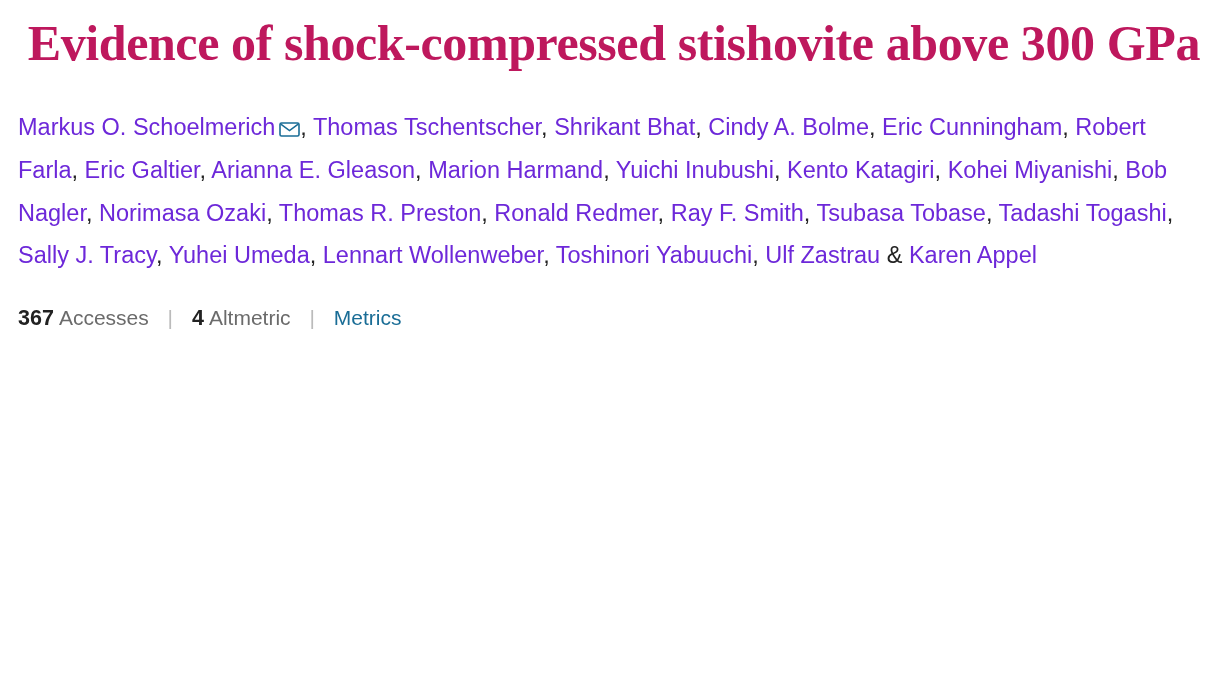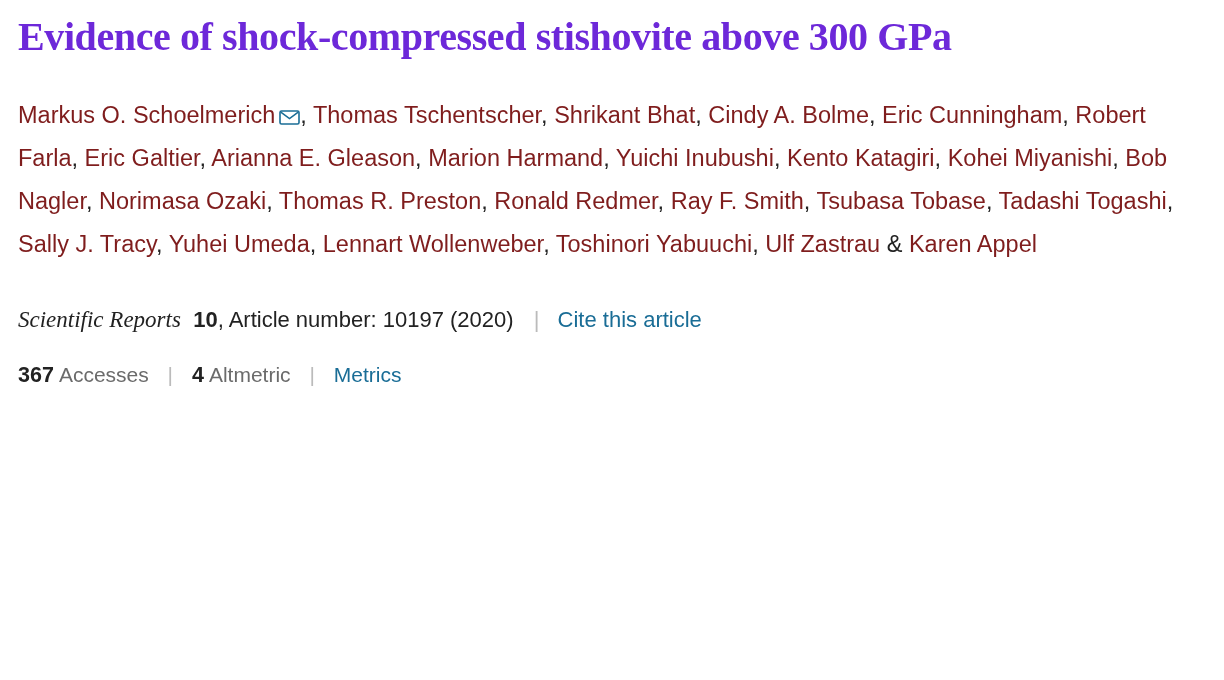--- a/index.html
+++ b/index.html
@@ -21,12 +21,13 @@
   .title {
     font-family: "Liberation Serif", serif;
     font-weight: bold;
-    font-size: 40px;
+    font-size: 50px;
     line-height: 1.16;
     letter-spacing: -0.4px;
-    color: #6d28d9;
+    color: #be185d;
     margin: 0 0 34px 0;
     max-width: 1190px;
+    text-align: right;
   }
   .authors {
     font-size: 23.5px;

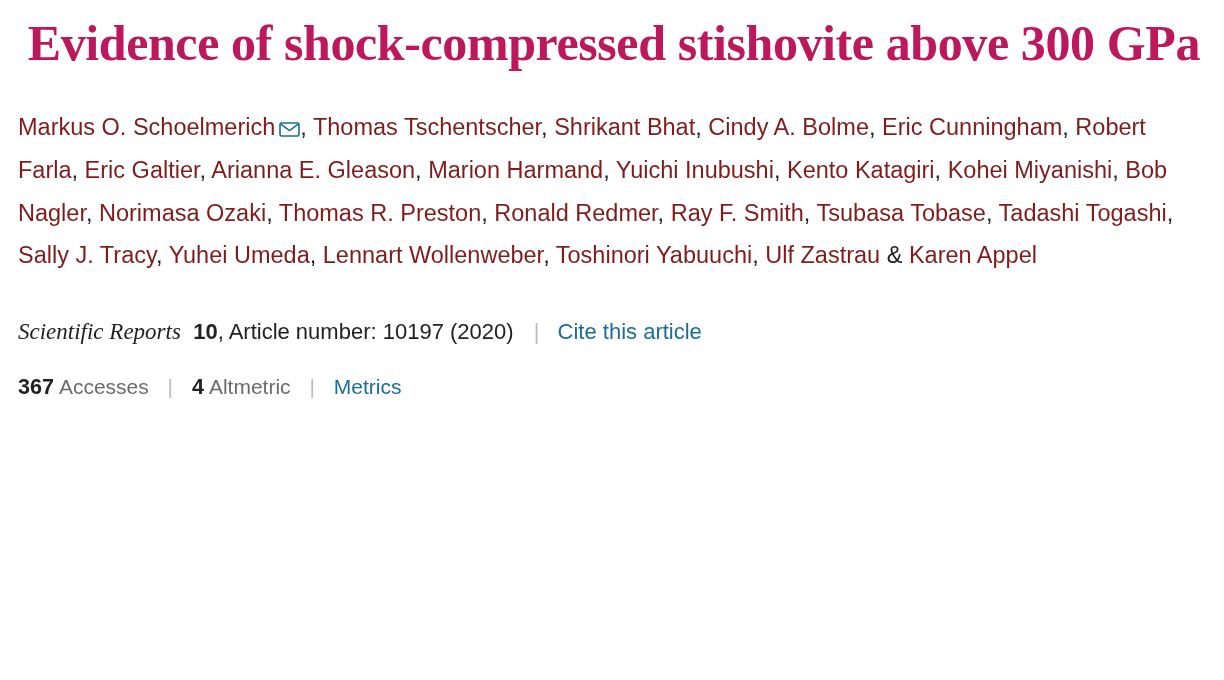--- a/index.html
+++ b/index.html
@@ -37,7 +37,7 @@
     margin-bottom: 26px;
   }
   .authors a {
-    color: #7f1d1d;
+    color: #6d28d9;
     text-decoration: none;
   }
   .authors a.underlined {

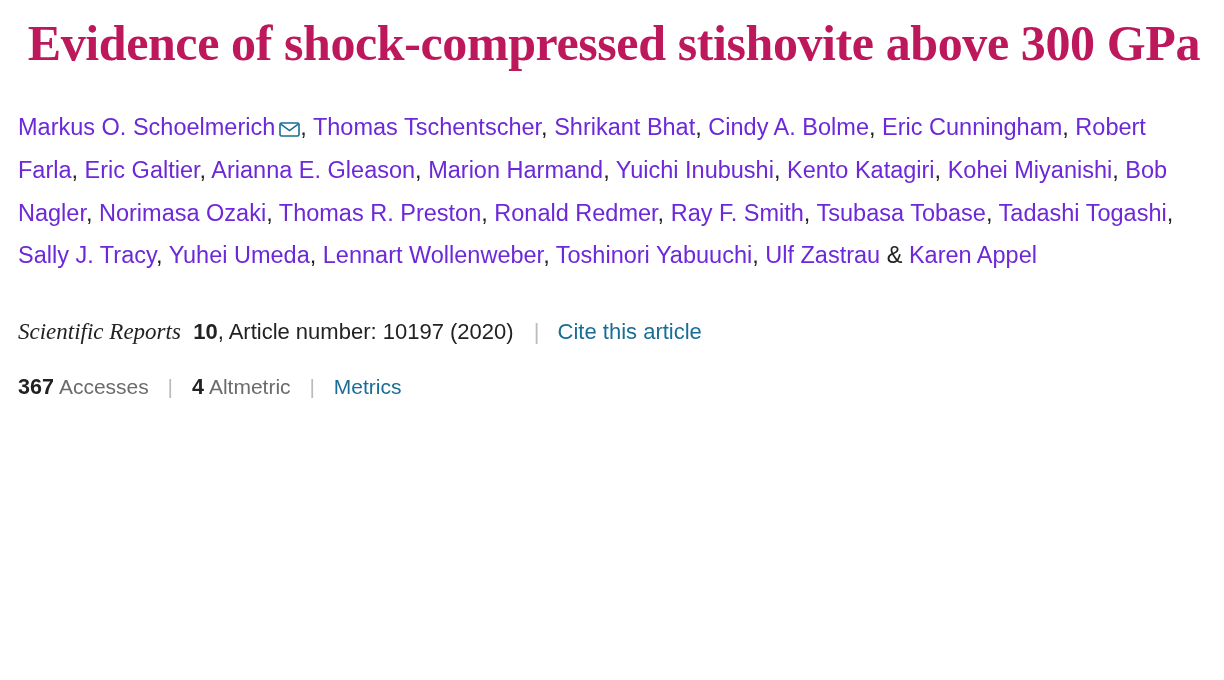--- a/index.html
+++ b/index.html
@@ -113,13 +113,6 @@
           <path d="M1.8 2.2 L10.5 8.6 L19.2 2.2" fill="none" stroke="#1a6d96" stroke-width="1.6"></path>
         </svg></span><span class="sep">, </span><a href="#">Thomas Tschentscher</a><span class="sep">, </span><a href="#">Shrikant Bhat</a><span class="sep">, </span><a href="#">Cindy A. Bolme</a><span class="sep">, </span><a href="#">Eric Cunningham</a><span class="sep">, </span><a href="#">Robert Farla</a><span class="sep">, </span><a href="#">Eric Galtier</a><span class="sep">, </span><a href="#">Arianna E. Gleason</a><span class="sep">, </span><a href="#">Marion Harmand</a><span class="sep">, </span><a href="#">Yuichi Inubushi</a><span class="sep">, </span><a href="#">Kento Katagiri</a><span class="sep">, </span><a href="#">Kohei Miyanishi</a><span class="sep">, </span><a href="#">Bob Nagler</a><span class="sep">, </span><a href="#">Norimasa Ozaki</a><span class="sep">, </span><a href="#">Thomas R. Preston</a><span class="sep">, </span><a href="#">Ronald Redmer</a><span class="sep">, </span><a href="#">Ray F. Smith</a><span class="sep">, </span><a href="#">Tsubasa Tobase</a><span class="sep">, </span><a href="#">Tadashi Togashi</a><span class="sep">, </span><a href="#">Sally J. Tracy</a><span class="sep">, </span><a href="#">Yuhei Umeda</a><span class="sep">, </span><a href="#" class="underlined">Lennart Wollenweber</a><span class="sep">, </span><a href="#">Toshinori Yabuuchi</a><span class="sep">, </span><a href="#">Ulf Zastrau</a><span class="sep"> &amp; </span><a href="#">Karen Appel</a></div>
 
-  <div class="citation">
-    <span class="journal">Scientific Reports</span>
-    <span>&nbsp;</span><span class="volume">10</span><span>, Article number: </span><span>10197</span>
-    <span>(2020)</span>
-    <span class="divider">|</span>
-    <a href="#" class="cite-link">Cite this article</a>
-  </div>
 
   <div class="metrics">
     <span class="count">367</span><span class="label">Accesses</span>

